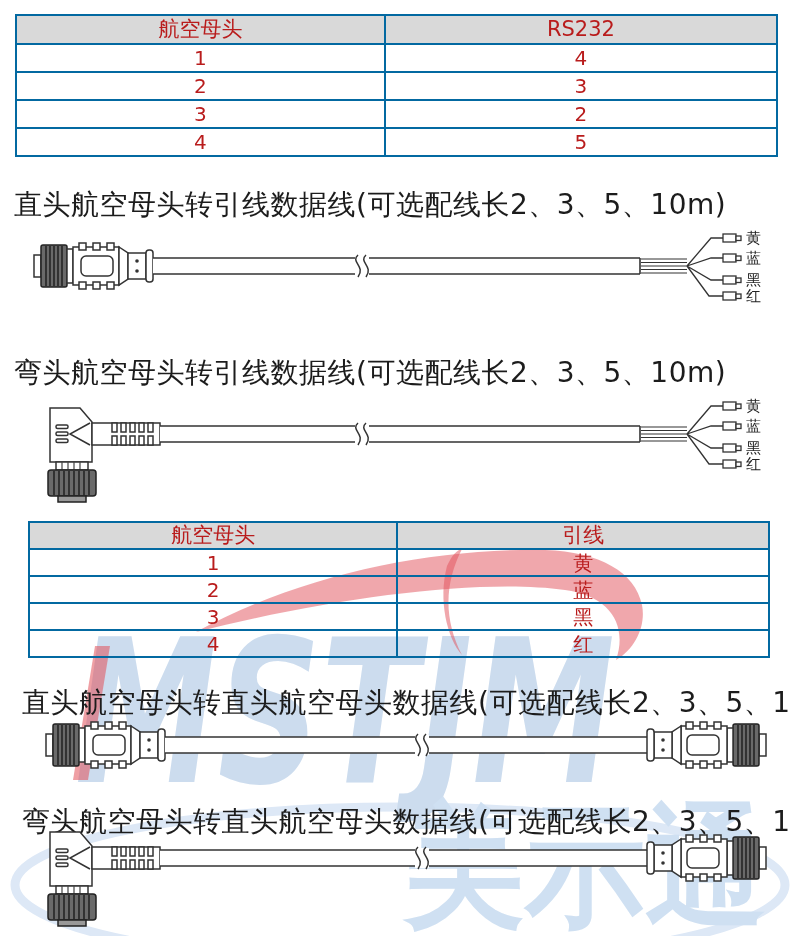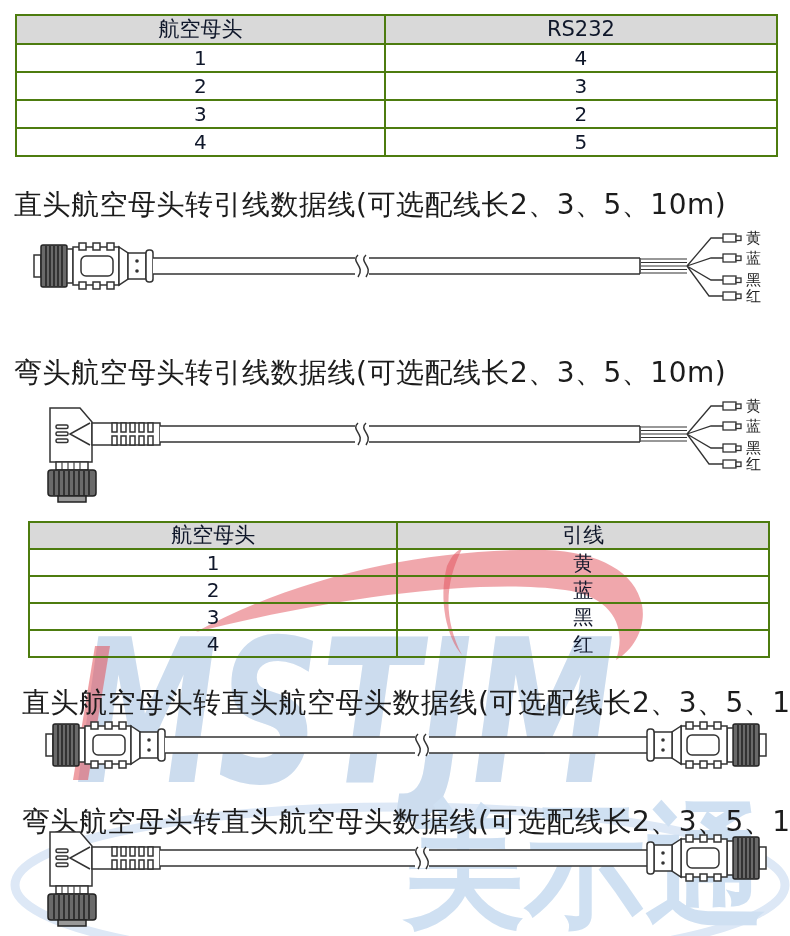--- a/index.html
+++ b/index.html
@@ -14,8 +14,8 @@
     background:transparent; z-index:1;
   }
   table.doc-table th, table.doc-table td {
-    border:2px solid #4d7c0f; text-align:center; vertical-align:middle;
-    color:#0f172a; font-weight:normal; padding:0; background:transparent;
+    border:2px solid #0369a1; text-align:center; vertical-align:middle;
+    color:#b91c1c; font-weight:normal; padding:0; background:transparent;
     font-size:20px; line-height:1;
   }
   table.doc-table th { background:#d9d9d9; font-size:21px; }

